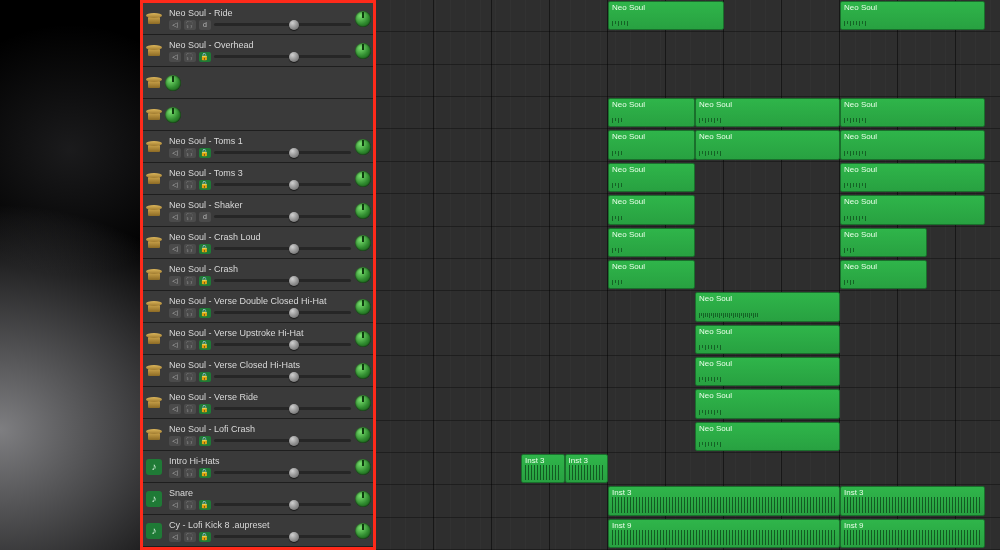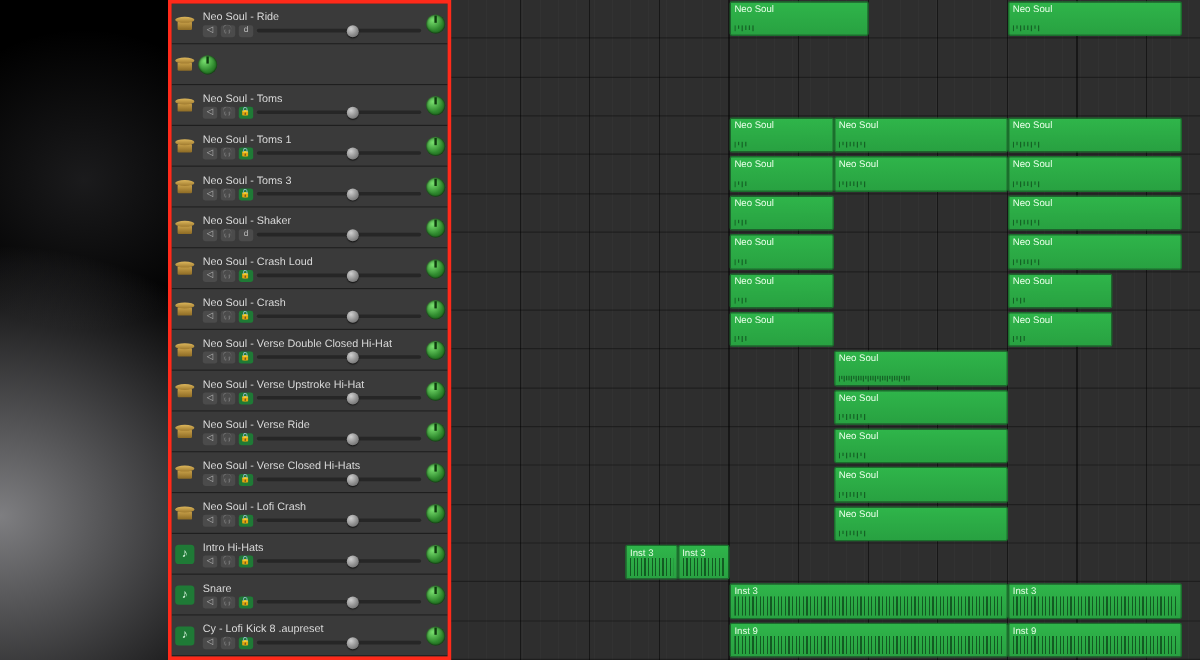--- a/index.html
+++ b/index.html
@@ -75,6 +75,24 @@
           <div class="tico">
             <div class="tico-drum"></div>
           </div>
+          <div class="trbody">
+            <div class="tname">Neo Soul - Overhead</div>
+            <div class="ctlrow">
+              <div class="btn">◁</div>
+              <div class="btn">🎧</div>
+              <div class="btn lock">🔒</div>
+              <div class="slider">
+                <div class="rail"></div>
+                <div class="knob" style="left: 55%;"></div>
+              </div>
+            </div>
+          </div>
+          <div class="pan"></div>
+        </div>
+        <div class="track">
+          <div class="tico">
+            <div class="tico-drum"></div>
+          </div>
           <div class="pan"></div>
         </div>
         <div class="track">

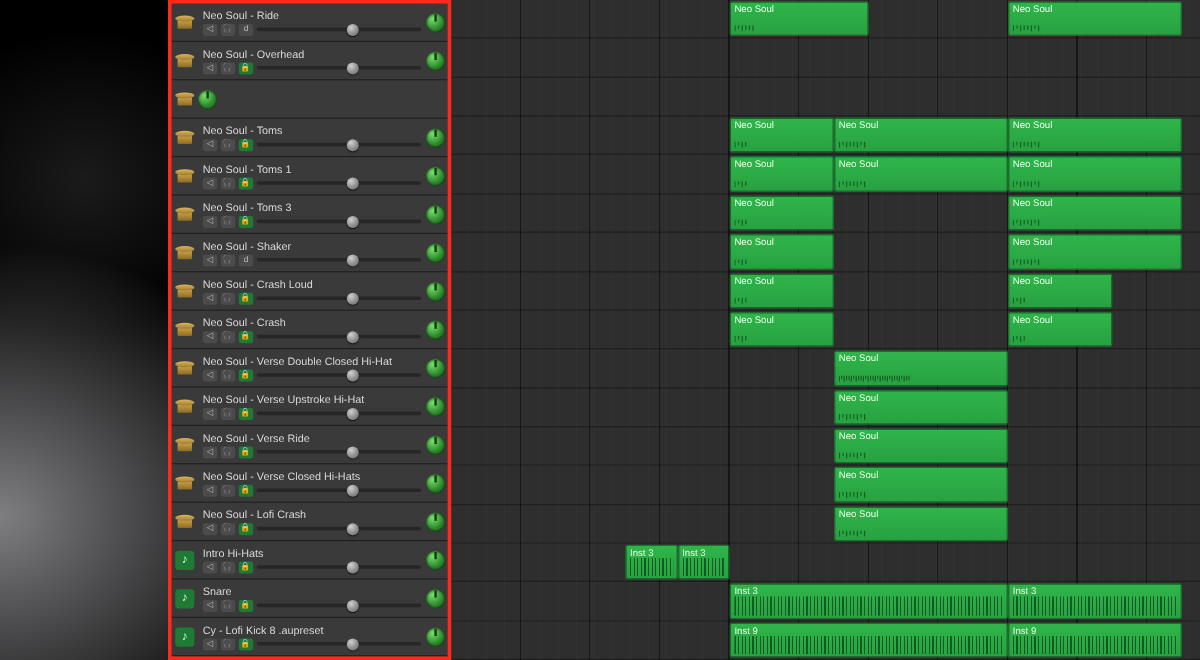--- a/index.html
+++ b/index.html
@@ -99,18 +99,6 @@
           <div class="tico">
             <div class="tico-drum"></div>
           </div>
-          <div class="trbody">
-            <div class="tname">Neo Soul - Toms</div>
-            <div class="ctlrow">
-              <div class="btn">◁</div>
-              <div class="btn">🎧</div>
-              <div class="btn lock">🔒</div>
-              <div class="slider">
-                <div class="rail"></div>
-                <div class="knob" style="left: 55%;"></div>
-              </div>
-            </div>
-          </div>
           <div class="pan"></div>
         </div>
         <div class="track">

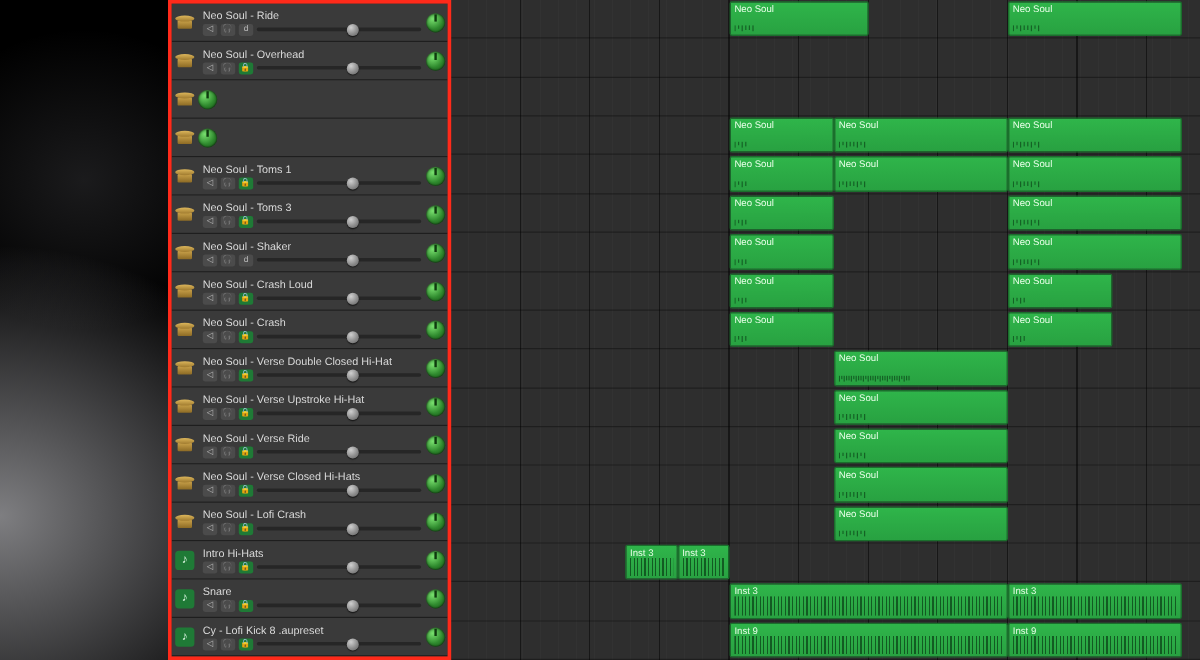--- a/index.html
+++ b/index.html
@@ -232,25 +232,25 @@
             <div class="tico-drum"></div>
           </div>
           <div class="trbody">
+            <div class="tname">Neo Soul - Verse Closed Hi-Hats</div>
+            <div class="ctlrow">
+              <div class="btn">◁</div>
+              <div class="btn">🎧</div>
+              <div class="btn lock">🔒</div>
+              <div class="slider">
+                <div class="rail"></div>
+                <div class="knob" style="left: 55%;"></div>
+              </div>
+            </div>
+          </div>
+          <div class="pan"></div>
+        </div>
+        <div class="track">
+          <div class="tico">
+            <div class="tico-drum"></div>
+          </div>
+          <div class="trbody">
             <div class="tname">Neo Soul - Verse Ride</div>
-            <div class="ctlrow">
-              <div class="btn">◁</div>
-              <div class="btn">🎧</div>
-              <div class="btn lock">🔒</div>
-              <div class="slider">
-                <div class="rail"></div>
-                <div class="knob" style="left: 55%;"></div>
-              </div>
-            </div>
-          </div>
-          <div class="pan"></div>
-        </div>
-        <div class="track">
-          <div class="tico">
-            <div class="tico-drum"></div>
-          </div>
-          <div class="trbody">
-            <div class="tname">Neo Soul - Verse Closed Hi-Hats</div>
             <div class="ctlrow">
               <div class="btn">◁</div>
               <div class="btn">🎧</div>

